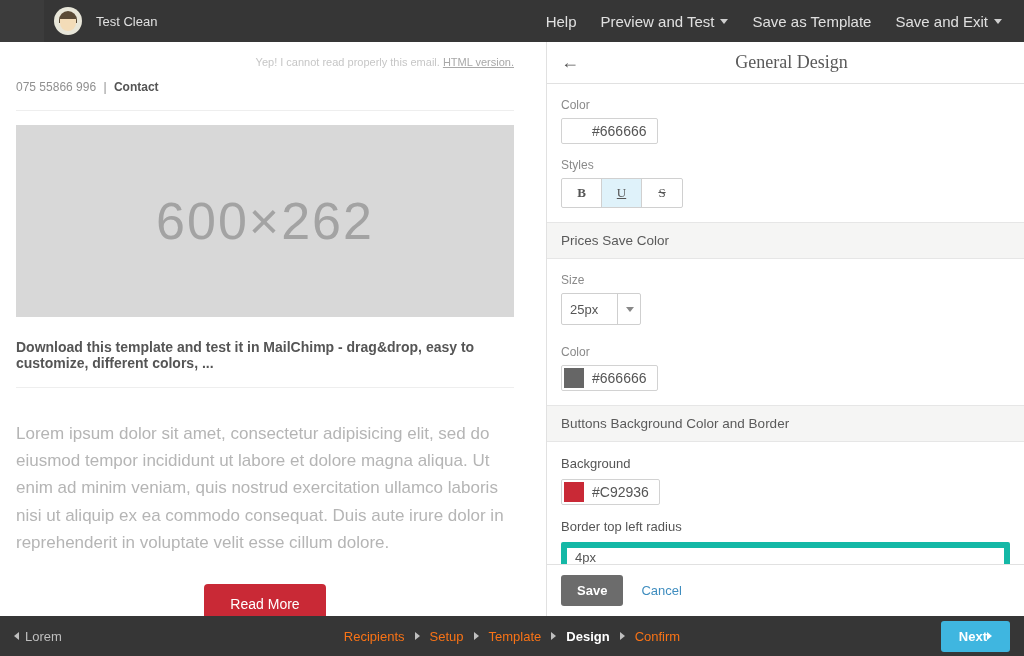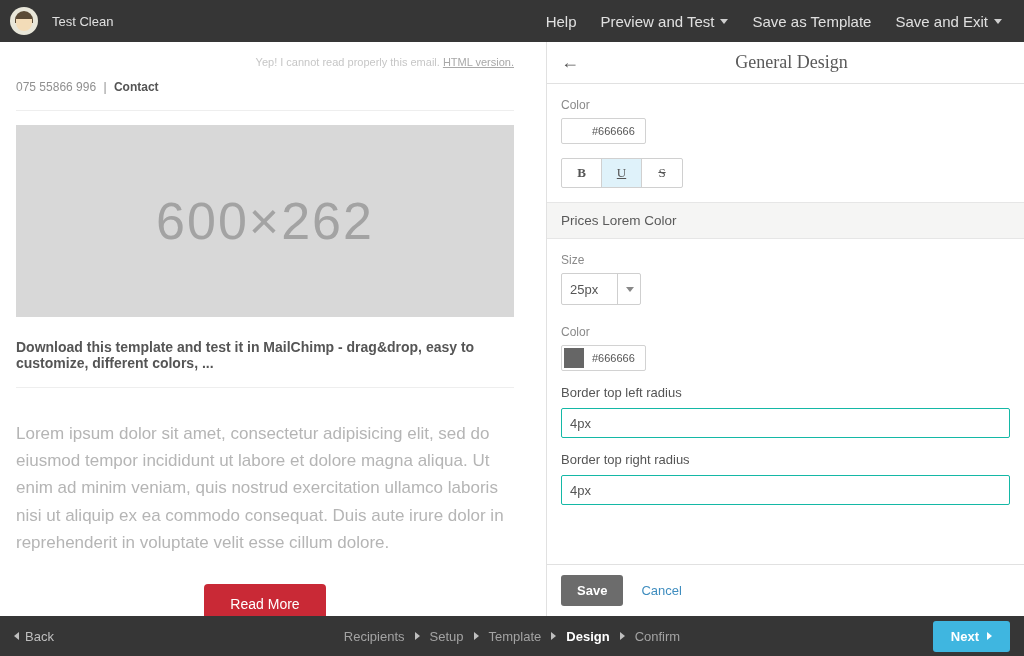--- a/index.html
+++ b/index.html
@@ -5,7 +5,7 @@
 * { margin: 0; padding: 0; box-sizing: border-box; }
 body { font-family: "Helvetica Neue", Arial, sans-serif; width: 1024px; height: 656px; overflow: hidden; background: #3c3c3c; font-size: 13px; }
 
-.topbar { height: 42px; background: #363636; color: #cfcfcf; display: flex; align-items: center; padding: 0 10px; }
+.topbar { height: 42px; background: #363636; color: #cfcfcf; display: flex; align-items: center; padding: 0 10px; margin-left: 44px; }
 .topbar .logo { width: 28px; height: 28px; background: #e8e6d9; border-radius: 50%; margin-right: 14px; position: relative; overflow: hidden; }
 .topbar .logo::before { content:""; position:absolute; left:5px; top:4px; width:18px; height:12px; background:#5a4a36; border-radius: 10px 10px 0 0; }
 .topbar .logo::after { content:""; position:absolute; left:6px; top:12px; width:16px; height:12px; background:#f3dcb8; border-radius: 0 0 10px 10px; }

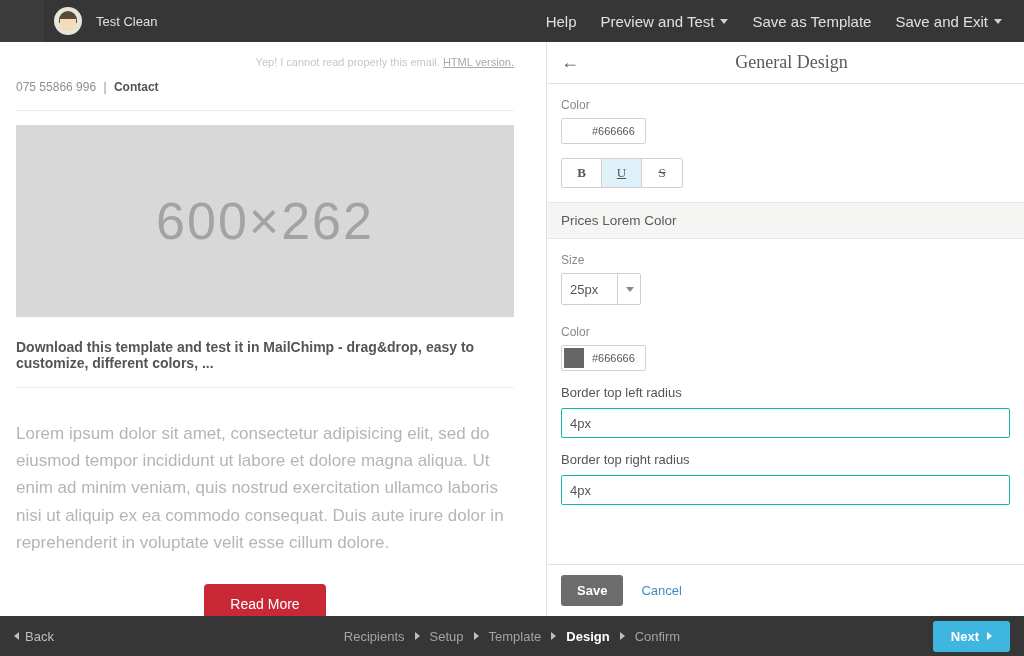--- a/index.html
+++ b/index.html
@@ -45,7 +45,7 @@
 .label-md { font-size:13px; color:#555555; margin-bottom: 8px; display:block; }
 .swatch-input { display:inline-flex; align-items:center; border:1px solid #d2d2d2; border-radius:2px; padding:2px; }
 .swatch { width:20px; height:20px; }
-.swatch-value { padding: 0 8px; font-size:11px; color:#555; }
+.swatch-value { padding: 0 8px; font-size:14px; color:#555; }
 .style-btns { display:inline-flex; border:1px solid #d0d0d0; border-radius:2px; overflow:hidden; }
 .style-btn { width:40px; height:28px; display:flex; align-items:center; justify-content:center; border-right:1px solid #d0d0d0; font-family: Georgia, serif; color:#555; cursor:pointer; }
 .style-btn:last-child { border-right:none; }

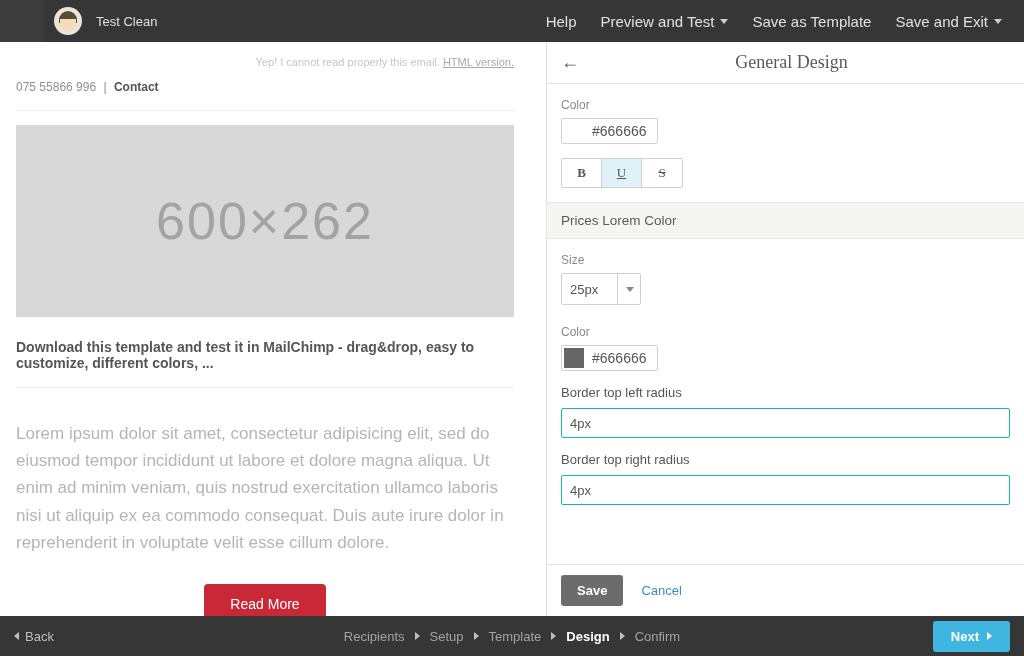--- a/index.html
+++ b/index.html
@@ -133,6 +133,7 @@
       </div>
 
       <div class="field">
+        <span class="label-sm">Styles</span>
         <div class="style-btns">
           <div class="style-btn">
               <b>B</b>

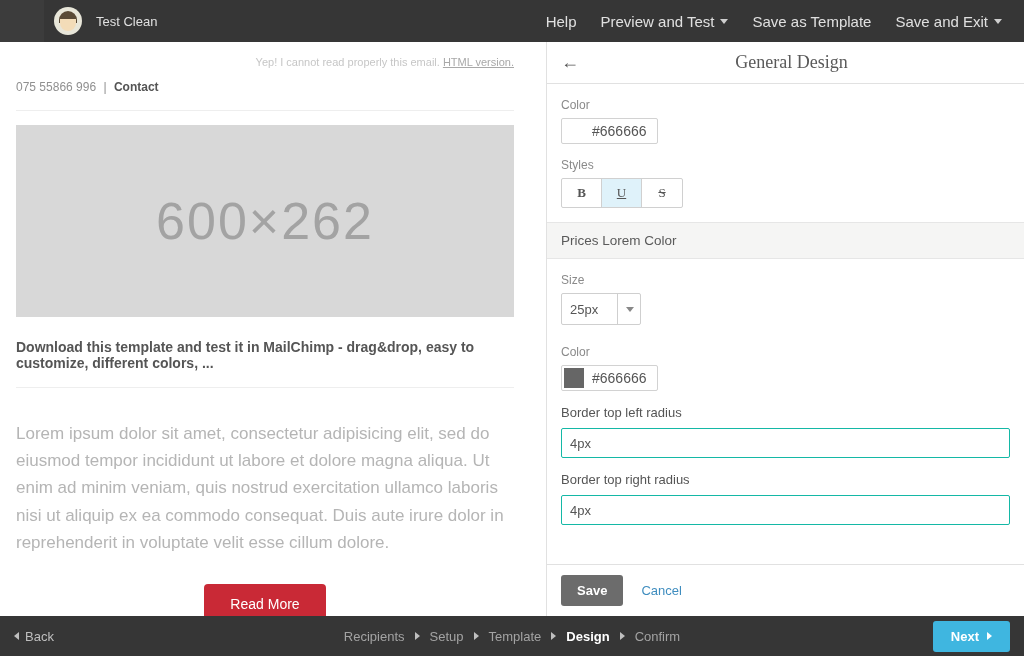--- a/index.html
+++ b/index.html
@@ -147,7 +147,7 @@
         </div>
       </div>
 
-      <div class="section-stripe">Prices Lorem Color</div>
+      <div class="section-stripe">Prices Save Color</div>
 
       <div class="field two-col">
         <div>

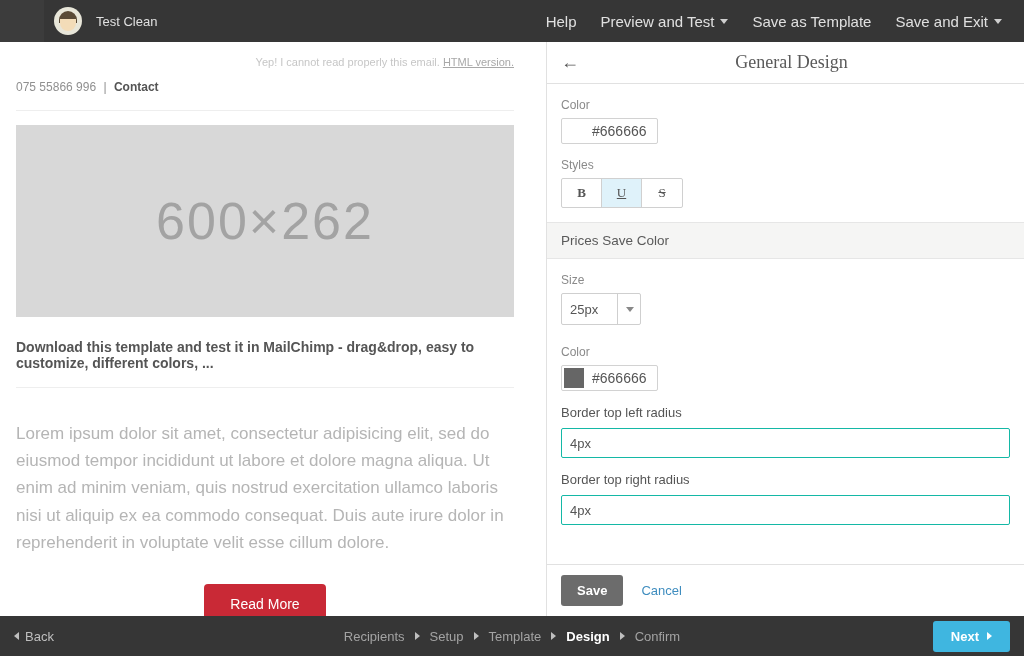--- a/index.html
+++ b/index.html
@@ -168,6 +168,7 @@
         </div>
       </div>
 
+      <div class="section-stripe">Buttons Background Color and Border</div>
 
 
       <div class="field">

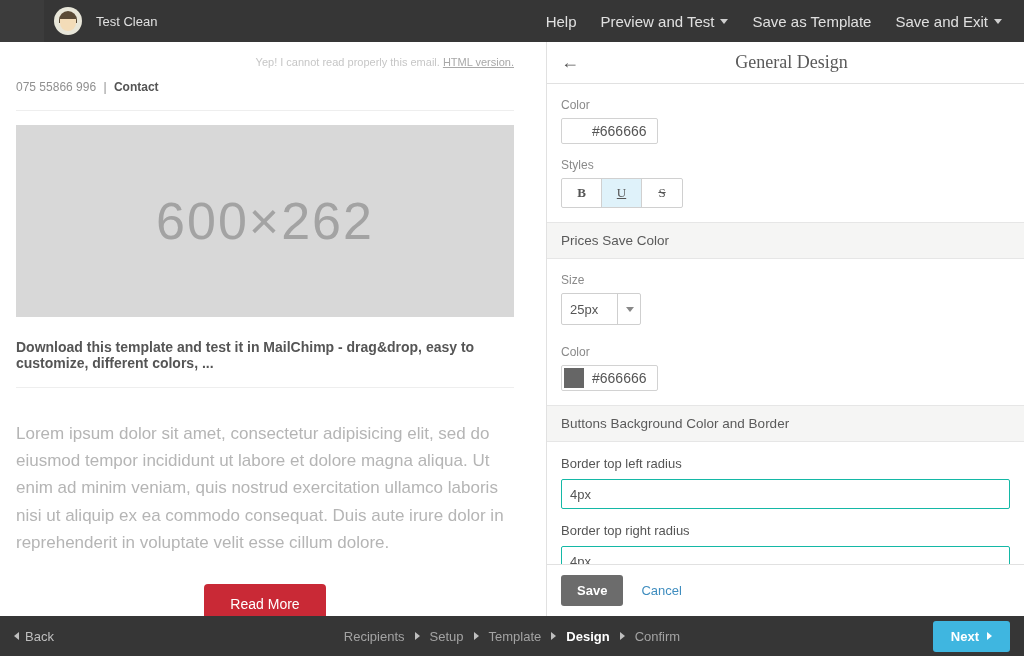--- a/index.html
+++ b/index.html
@@ -170,6 +170,13 @@
 
       <div class="section-stripe">Buttons Background Color and Border</div>
 
+      <div class="field">
+        <span class="label-md">Background</span>
+        <div class="swatch-input">
+          <span class="swatch" style="background:#C92936"></span>
+          <span class="swatch-value">#C92936</span>
+        </div>
+      </div>
 
       <div class="field">
         <span class="label-md">Border top left radius</span>

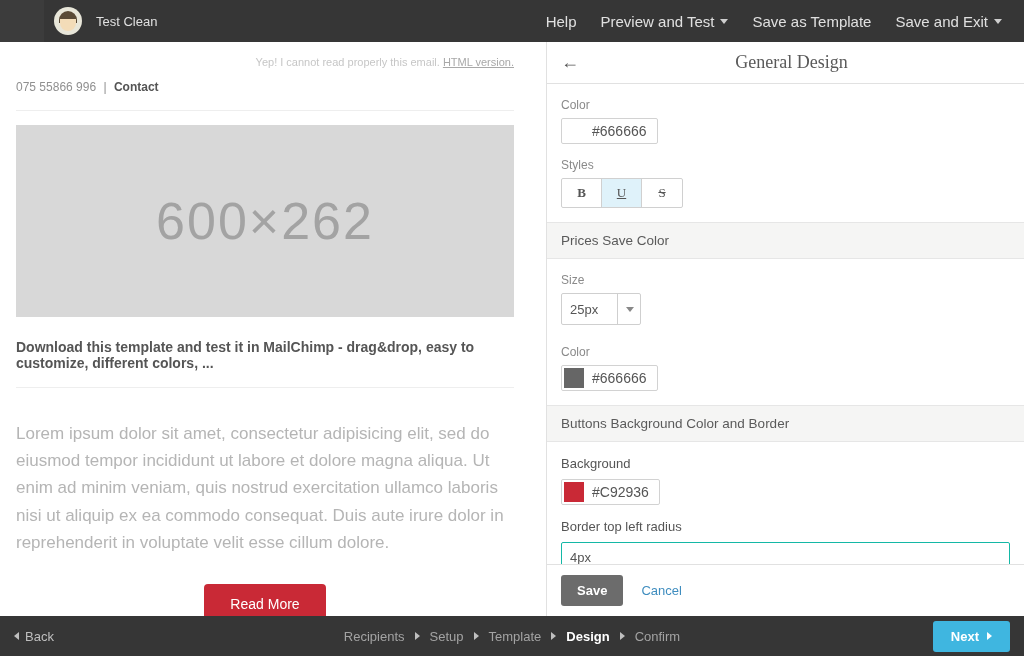--- a/index.html
+++ b/index.html
@@ -55,7 +55,7 @@
 .select-input { border:1px solid #cfcfcf; border-radius:2px; height:32px; padding:0 28px 0 8px; font-size:13px; color:#555; background:#fff; width:80px; }
 .select-caret { position:absolute; right:0; top:0; width:24px; height:32px; border-left:1px solid #cfcfcf; display:flex; align-items:center; justify-content:center; }
 .two-col { display:flex; gap:20px;flex-direction:column; }
-.text-input { width:100%; border:1px solid #14b8a6; border-radius:2px; height:30px; padding:0 8px; font-size:13px; color:#555; }
+.text-input { width:100%; border:6px solid #14b8a6; border-radius:2px; height:30px; padding:0 8px; font-size:13px; color:#555; }
 .panel-footer { border-top:1px solid #e1e1e1; padding: 10px 14px; display:flex; align-items:center; gap:18px; }
 .btn-dark { background:#6c6c6c; color:#fff; border:none; border-radius:3px; padding:8px 16px; font-weight:700; font-size:13px; cursor:pointer; }
 .link-cancel { color:#3f8dbf; font-size:13px; cursor:pointer; }

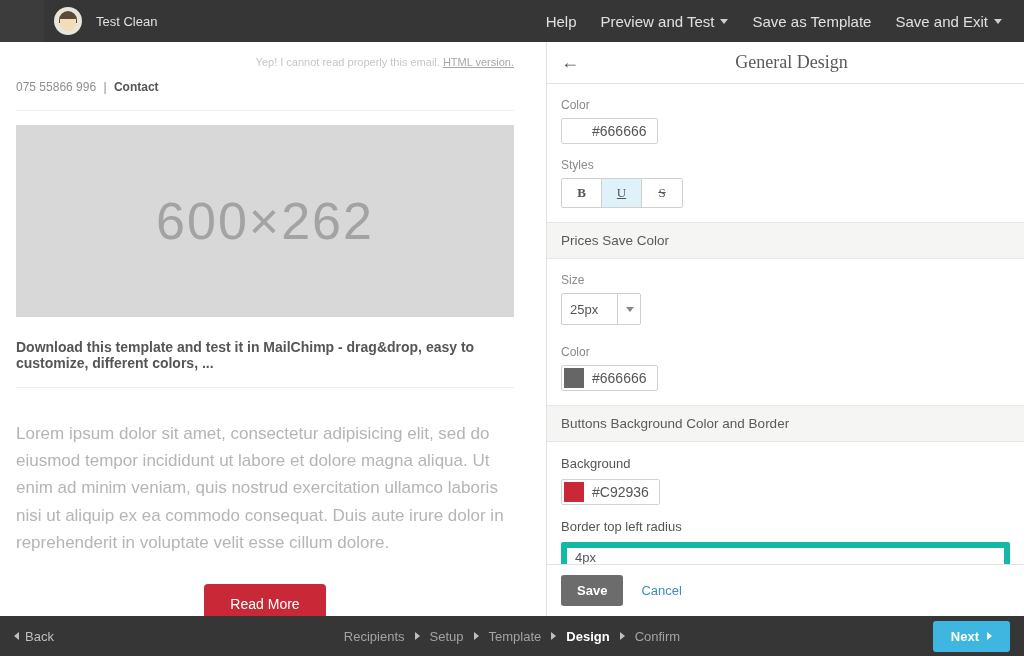--- a/index.html
+++ b/index.html
@@ -200,7 +200,7 @@
 <div class="bottombar">
   <div class="back-link">
     <span class="chev-left"></span>
-    <span>Back</span>
+    <span>Lorem</span>
   </div>
   <div class="steps">
     <span class="step">Recipients</span>

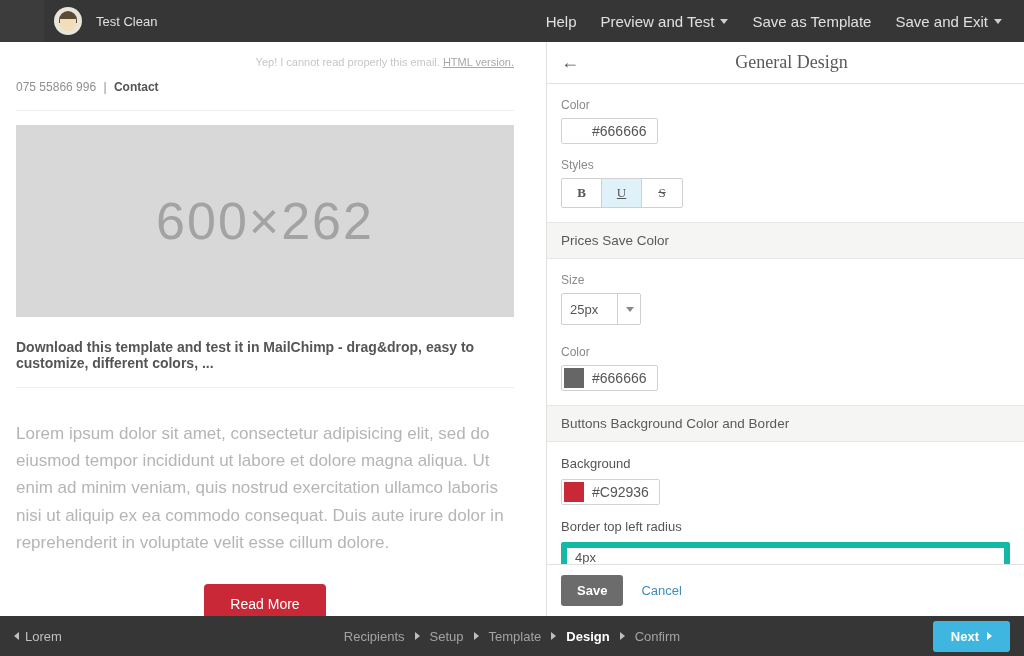--- a/index.html
+++ b/index.html
@@ -65,7 +65,7 @@
 .chev-left { width:0; height:0; border-top:4px solid transparent; border-bottom:4px solid transparent; border-right:5px solid #bfbfbf; }
 .chev-right { width:0; height:0; border-top:4px solid transparent; border-bottom:4px solid transparent; border-left:5px solid #bfbfbf; display:inline-block; margin:0 10px; }
 .steps { margin-left:auto; margin-right:auto; position:absolute; left:0; right:0; display:flex; justify-content:center; align-items:center; font-size:13px; pointer-events:none; }
-.step { color:#a3a3a3; }
+.step { color:#f97316; }
 .step.active { color:#fff; font-weight:700; }
 .bottombar .spacer { flex:1; }
 .next-btn { background:#3fb6e0; color:#fff; padding:8px 18px; border-radius:3px; font-size:13px; font-weight:700; display:flex; align-items:center; gap:8px; cursor:pointer; }

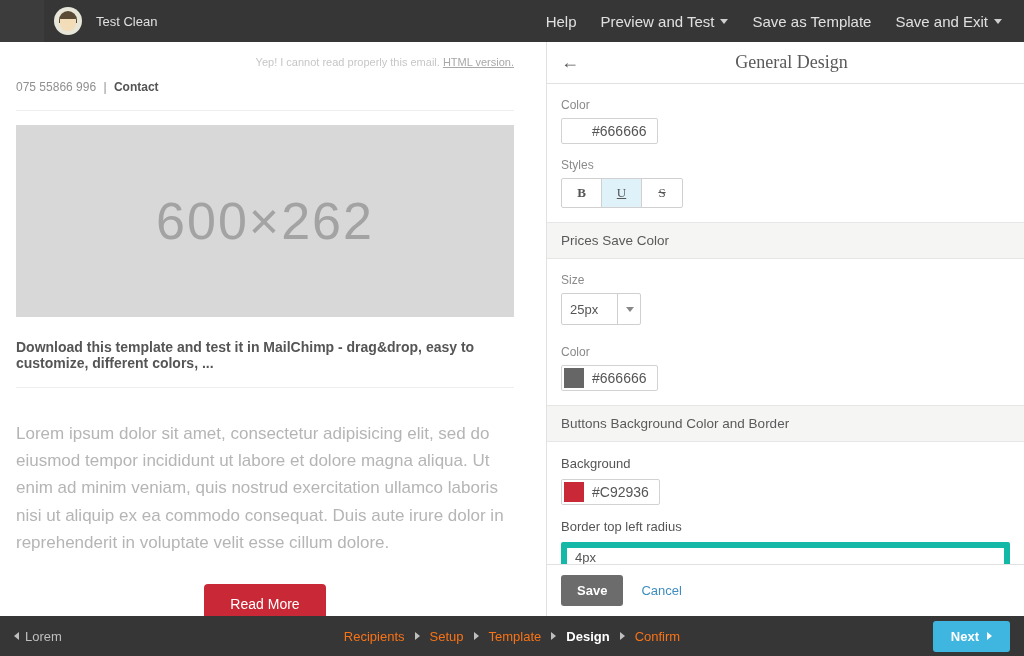--- a/index.html
+++ b/index.html
@@ -68,7 +68,7 @@
 .step { color:#f97316; }
 .step.active { color:#fff; font-weight:700; }
 .bottombar .spacer { flex:1; }
-.next-btn { background:#3fb6e0; color:#fff; padding:8px 18px; border-radius:3px; font-size:13px; font-weight:700; display:flex; align-items:center; gap:8px; cursor:pointer; }
+.next-btn { background:#3fb6e0; color:#fff; padding:8px 18px; border-radius:3px; font-size:13px; font-weight:700; display:flex; align-items:center; gap:0; cursor:pointer; }
 .chev-right-w { width:0; height:0; border-top:4px solid transparent; border-bottom:4px solid transparent; border-left:5px solid #fff; }
 </style>
 </head>

